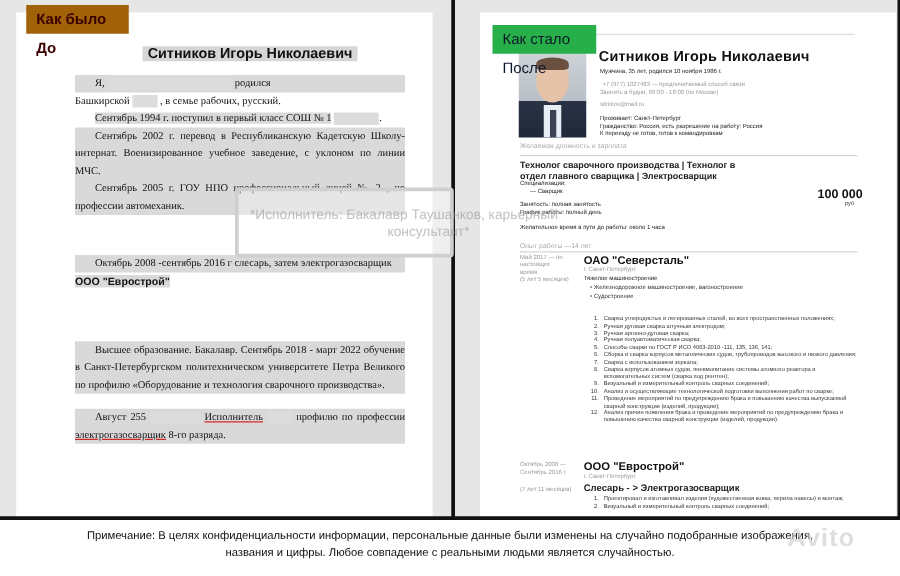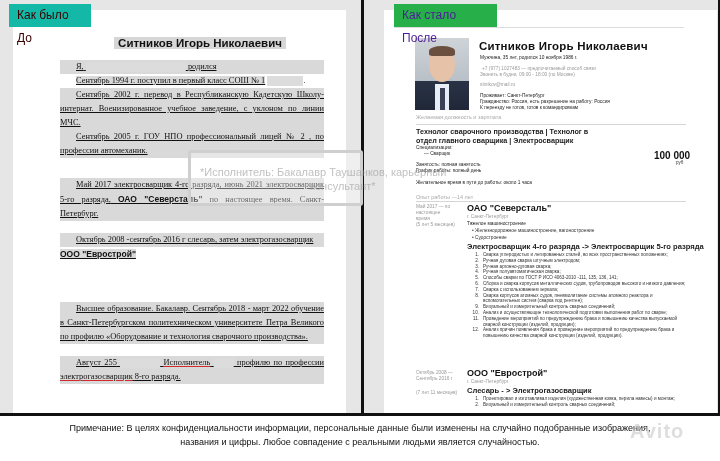--- a/index.html
+++ b/index.html
@@ -18,7 +18,7 @@
   .panel-right .page { left: 20px; top: 10px; width: 333px; height: 410px; }
 
   .tag { position: absolute; top: 4px; height: 23px; font-size: 12px; line-height: 23px; padding: 0 8px; z-index: 3; }
-  .tag-before { left: 9px; width: 82px; background: #14b8a6; color: #3a0000; }
+  .tag-before { left: 21px; width: 82px; background: #a16207; color: #3a0000; font-weight: bold; }
   .tag-after { left: 30px; width: 103px; background: #27b04a; color: #4c1d95; }
 
   

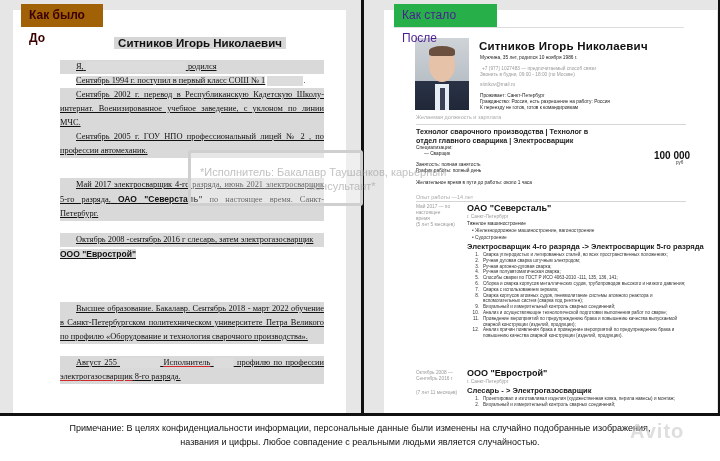--- a/index.html
+++ b/index.html
@@ -19,7 +19,7 @@
 
   .tag { position: absolute; top: 4px; height: 23px; font-size: 12px; line-height: 23px; padding: 0 8px; z-index: 3; }
   .tag-before { left: 21px; width: 82px; background: #a16207; color: #3a0000; font-weight: bold; }
-  .tag-after { left: 30px; width: 103px; background: #27b04a; color: #4c1d95; }
+  .tag-after { left: 30px; width: 83px; background: #27b04a; color: #0f172a; margin-top: 16px; }
 
   
   .old { position: absolute; left: 60px; top: 36px; width: 264px; font-family: "Liberation Serif", serif; font-size: 8.4px; color: #111; line-height: 14px; }

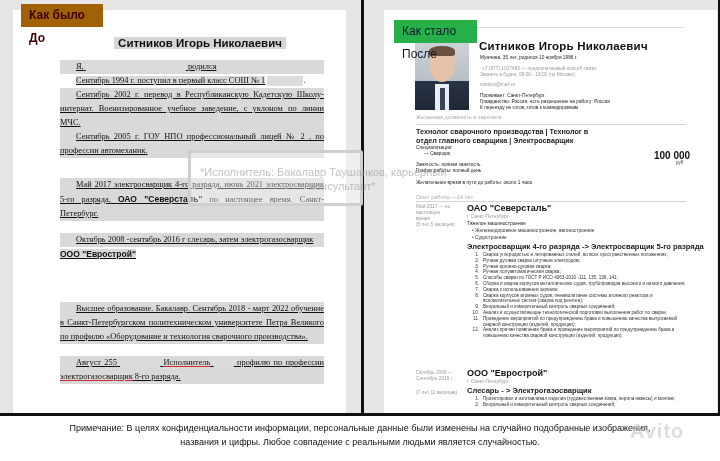--- a/index.html
+++ b/index.html
@@ -25,7 +25,7 @@
   .old { position: absolute; left: 60px; top: 36px; width: 264px; font-family: "Liberation Serif", serif; font-size: 8.4px; color: #111; line-height: 14px; }
   .old .title { font-family: "Liberation Sans", sans-serif; font-weight: bold; font-size: 11.5px; text-align: center; margin-bottom: 10px; margin-left: 16px; }
   .old .title span { background: #d6d6d6; padding: 0 4px; }
-  .hl { background: #d9d9d9; text-decoration: underline; }
+  .hl { background: #d9d9d9; }
   .old p { text-align: justify; text-indent: 16px; }
   .old p.noindent { text-indent: 0; }
   .company { font-family: "Liberation Sans", sans-serif; font-weight: bold; font-size: 8.5px; }

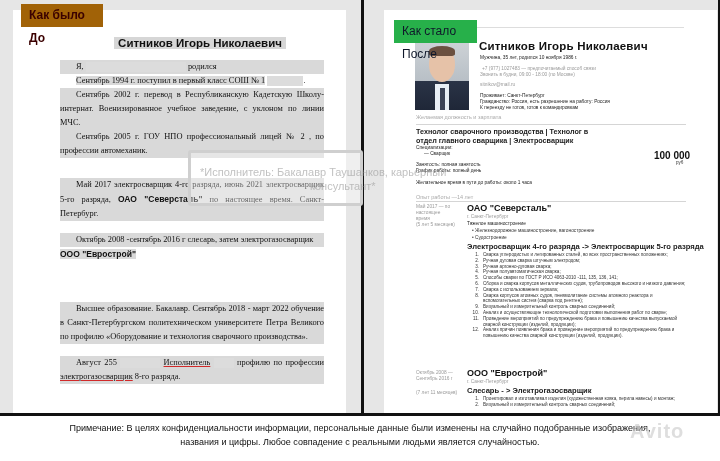--- a/index.html
+++ b/index.html
@@ -80,6 +80,11 @@
       <span class="blank" style="width:100px"></span>
       <span>родился</span>
     </p>
+    <p class="noindent">
+      <span>Башкирской</span>
+      <span class="blank" style="width:20px"></span>
+      <span>, в семье рабочих, русский.</span>
+    </p>
     <p><span class="hl">Сентябрь 1994 г. поступил в первый класс СОШ № 1</span> <span class="blank" style="width:36px"></span>.</p>
     <p class="hl">Сентябрь 2002 г. перевод в Республиканскую Кадетскую Школу-интернат. Военизированное учебное заведение, с уклоном по линии МЧС.</p>
     <p class="hl">Сентябрь 2005 г. ГОУ НПО профессиональный лицей № 2 , по профессии автомеханик.</p>

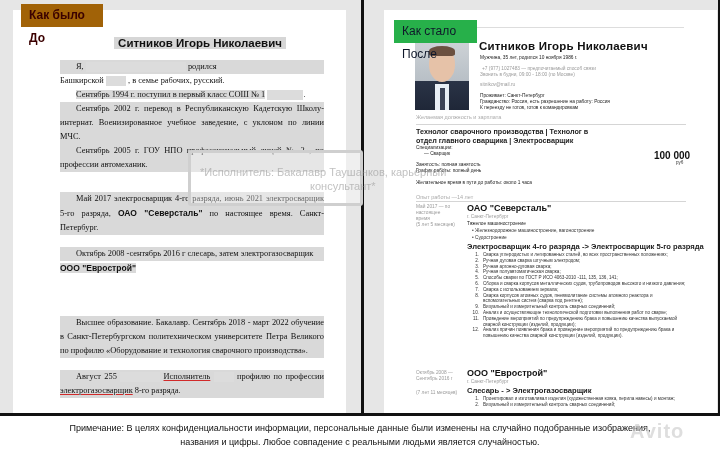--- a/index.html
+++ b/index.html
@@ -89,11 +89,6 @@
     <p class="hl">Сентябрь 2002 г. перевод в Республиканскую Кадетскую Школу-интернат. Военизированное учебное заведение, с уклоном по линии МЧС.</p>
     <p class="hl">Сентябрь 2005 г. ГОУ НПО профессиональный лицей № 2 , по профессии автомеханик.</p>
     <div class="gap-m"></div>
-    <p class="hl">
-      <span>Май 2017 электросварщик 4-го разряда, июнь 2021 электросварщик 5-го разряда,</span>
-      <span class="company">ОАО "Северсталь"</span>
-      <span>по настоящее время. Санкт-Петербург.</span>
-    </p>
     <div class="gap-s"></div>
     <p class="hl">Октябрь 2008 -сентябрь 2016 г слесарь, затем электрогазосварщик</p>
     <p class="noindent"><span class="company hl">ООО "Еврострой"</span></p>

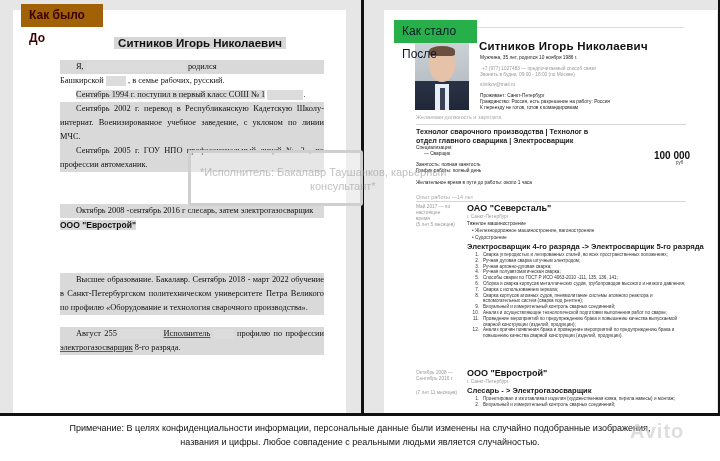--- a/index.html
+++ b/index.html
@@ -152,7 +152,6 @@
   <div class="nd-small" style="left:103px;top:221px;">Тяжелое машиностроение</div>
   <div class="bul" style="left:108px;top:228px;">• Железнодорожное машиностроение, вагоностроение</div>
   <div class="bul" style="left:108px;top:235px;">• Судостроение</div>
-  <div class="role" style="top:242px;">Электросварщик 4-го разряда -&gt; Электросварщик 5-го разряда</div>
   <ol class="olist" style="top:252px;">
     <li>
         <span class="num">1.</span>

